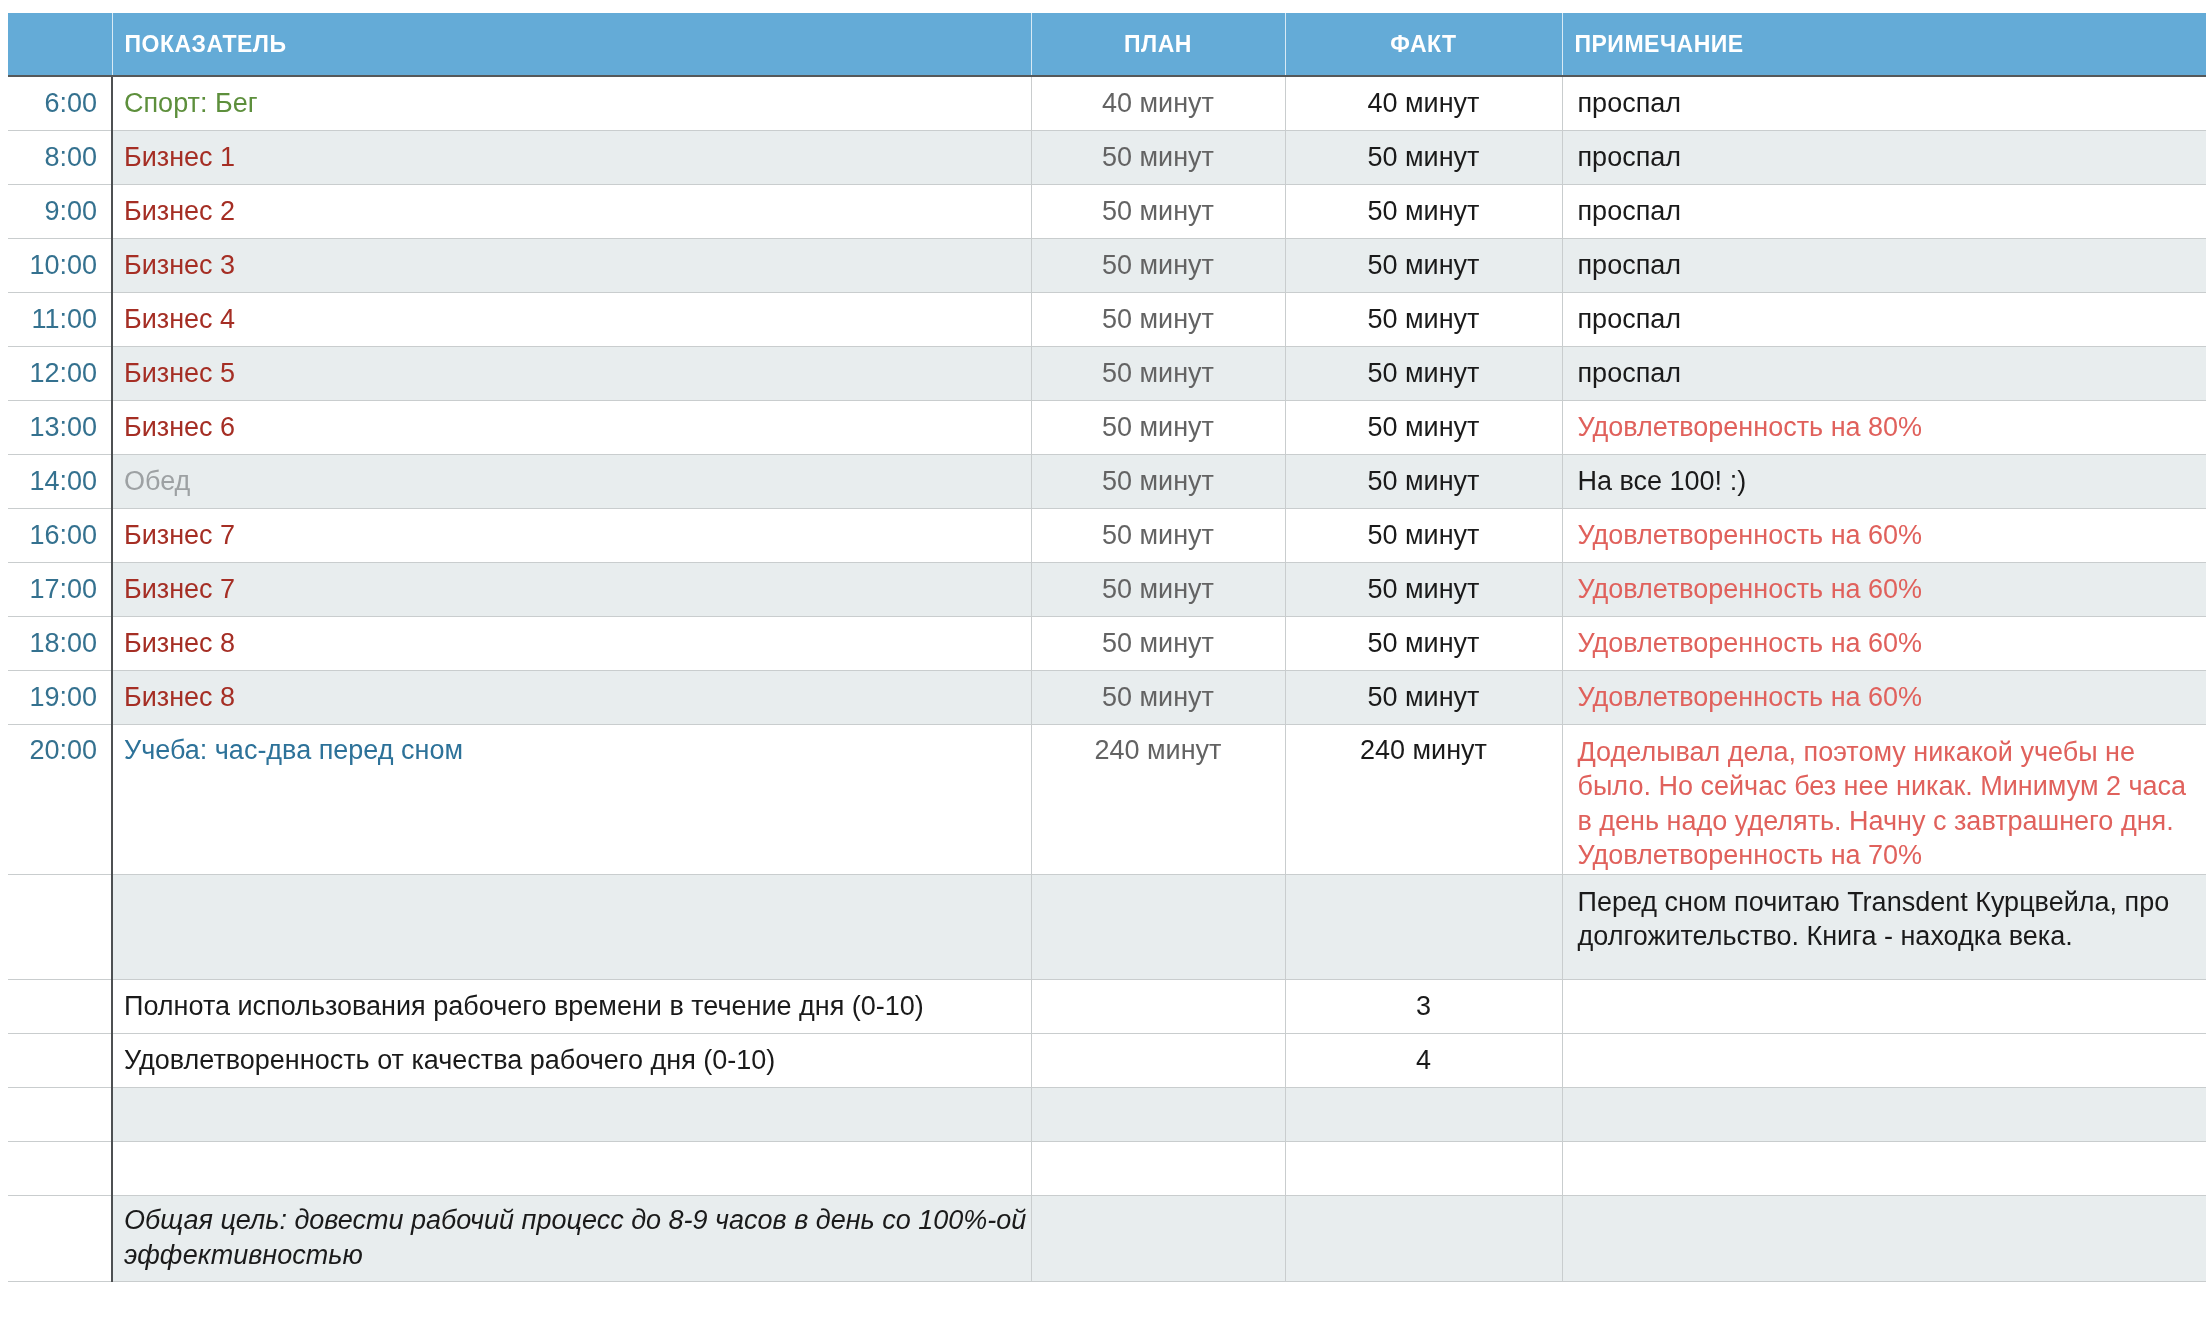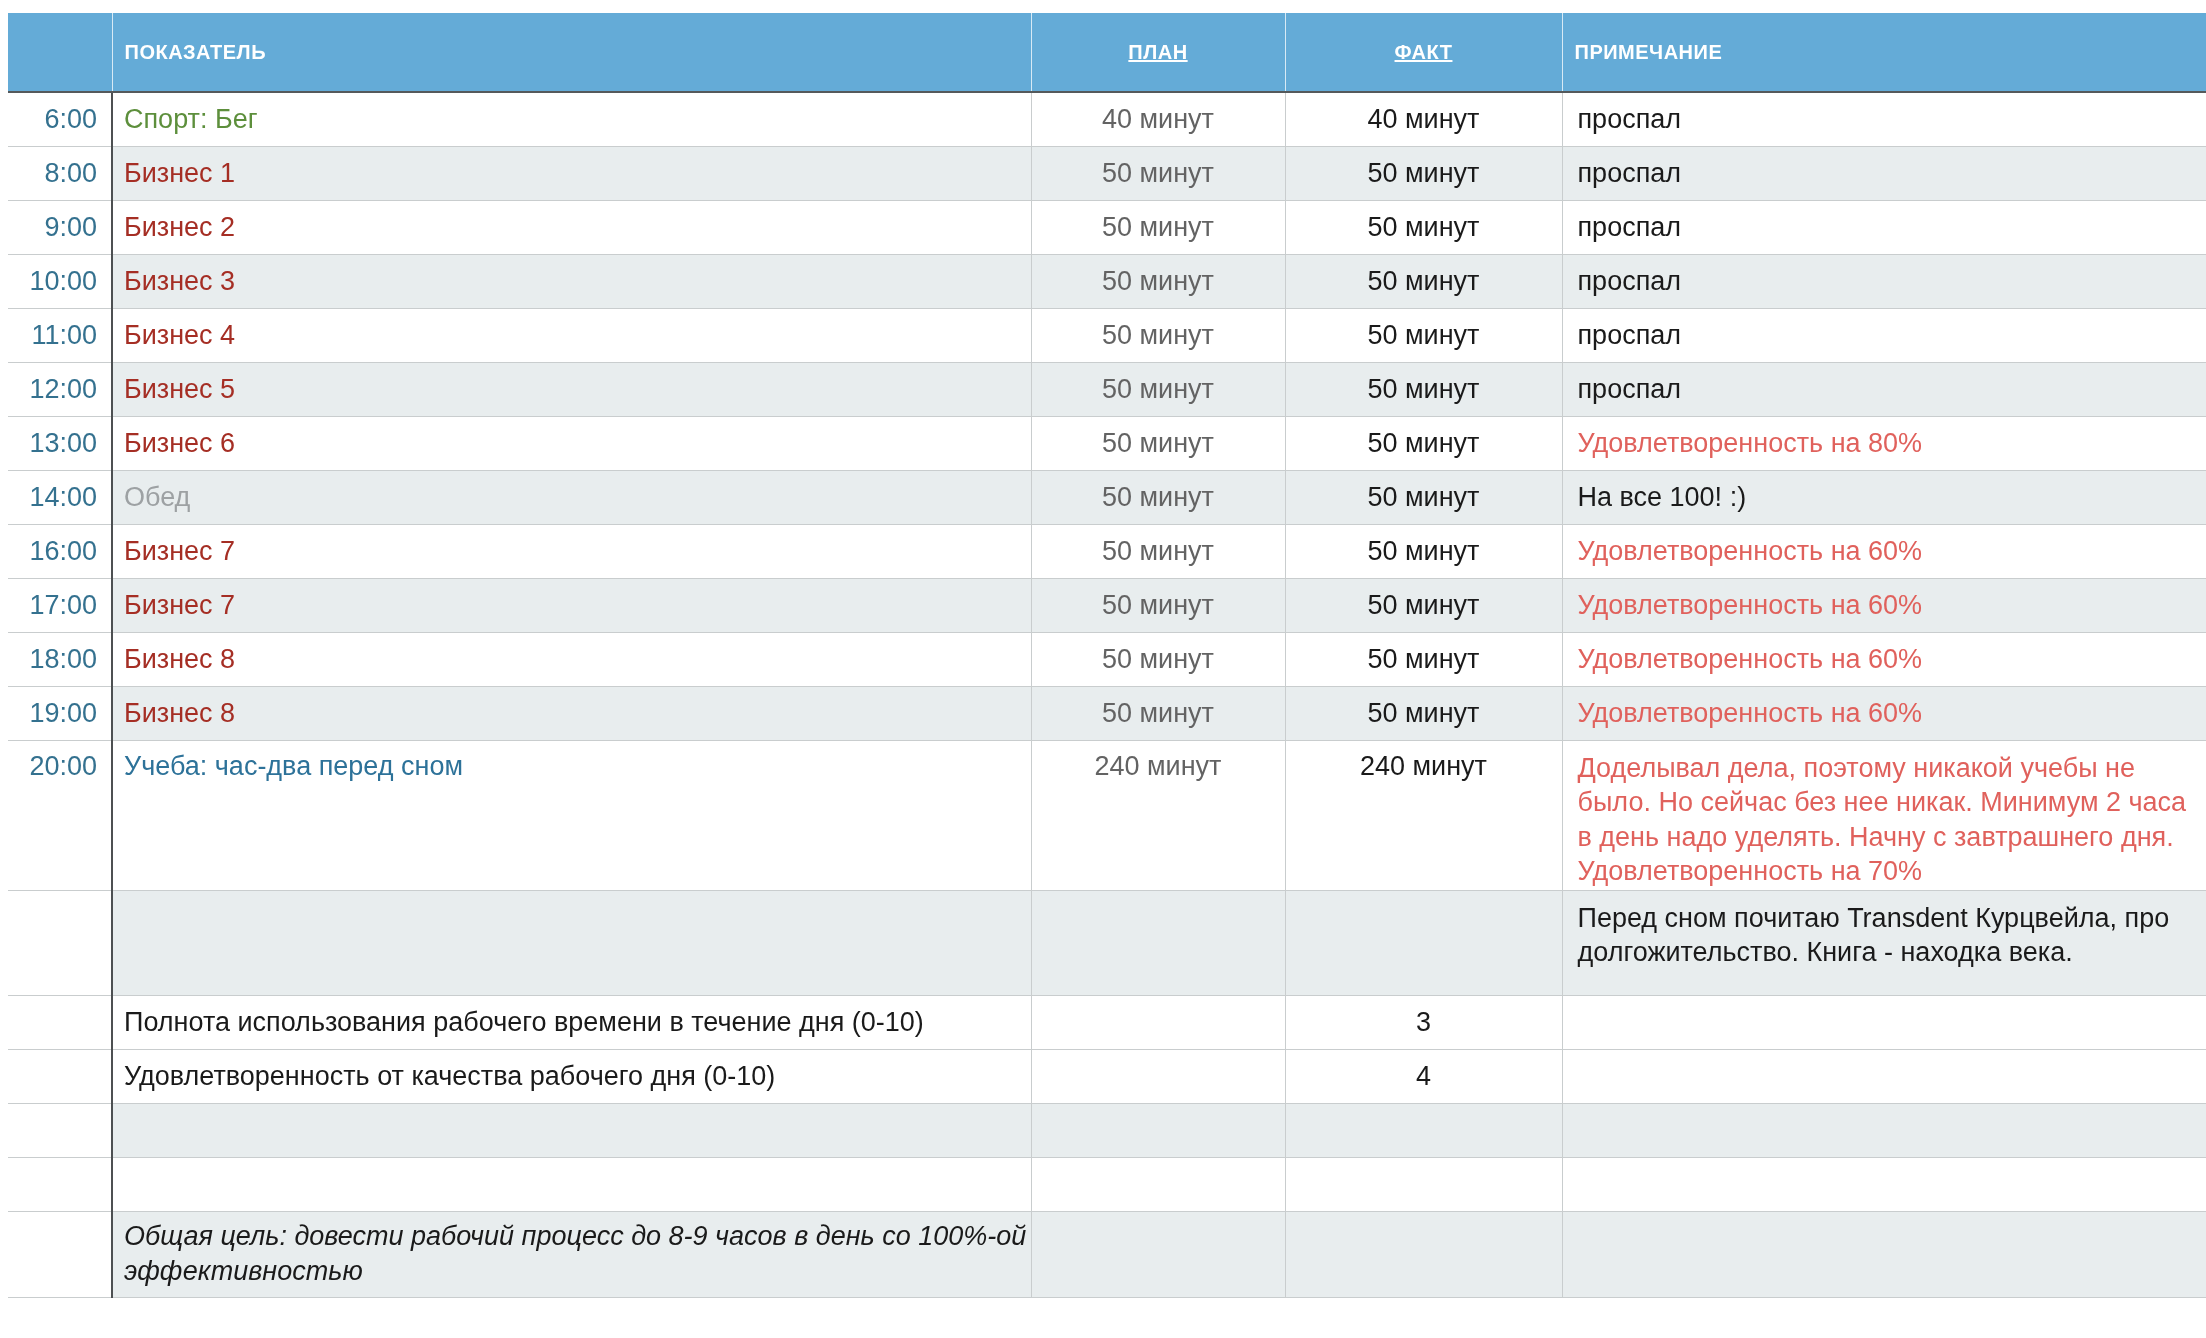--- a/index.html
+++ b/index.html
@@ -23,7 +23,7 @@
 
   thead th{
     background:#64abd7;color:#ffffff;
-    font-weight:bold;font-size:20px;letter-spacing:0.5px;
+    font-weight:bold;font-size:23px;letter-spacing:0.5px;
     height:54px;text-align:left;padding:0 0 0 12px;
     border-left:1px solid rgba(255,255,255,0.75);
     border-bottom:2px solid #55595b;

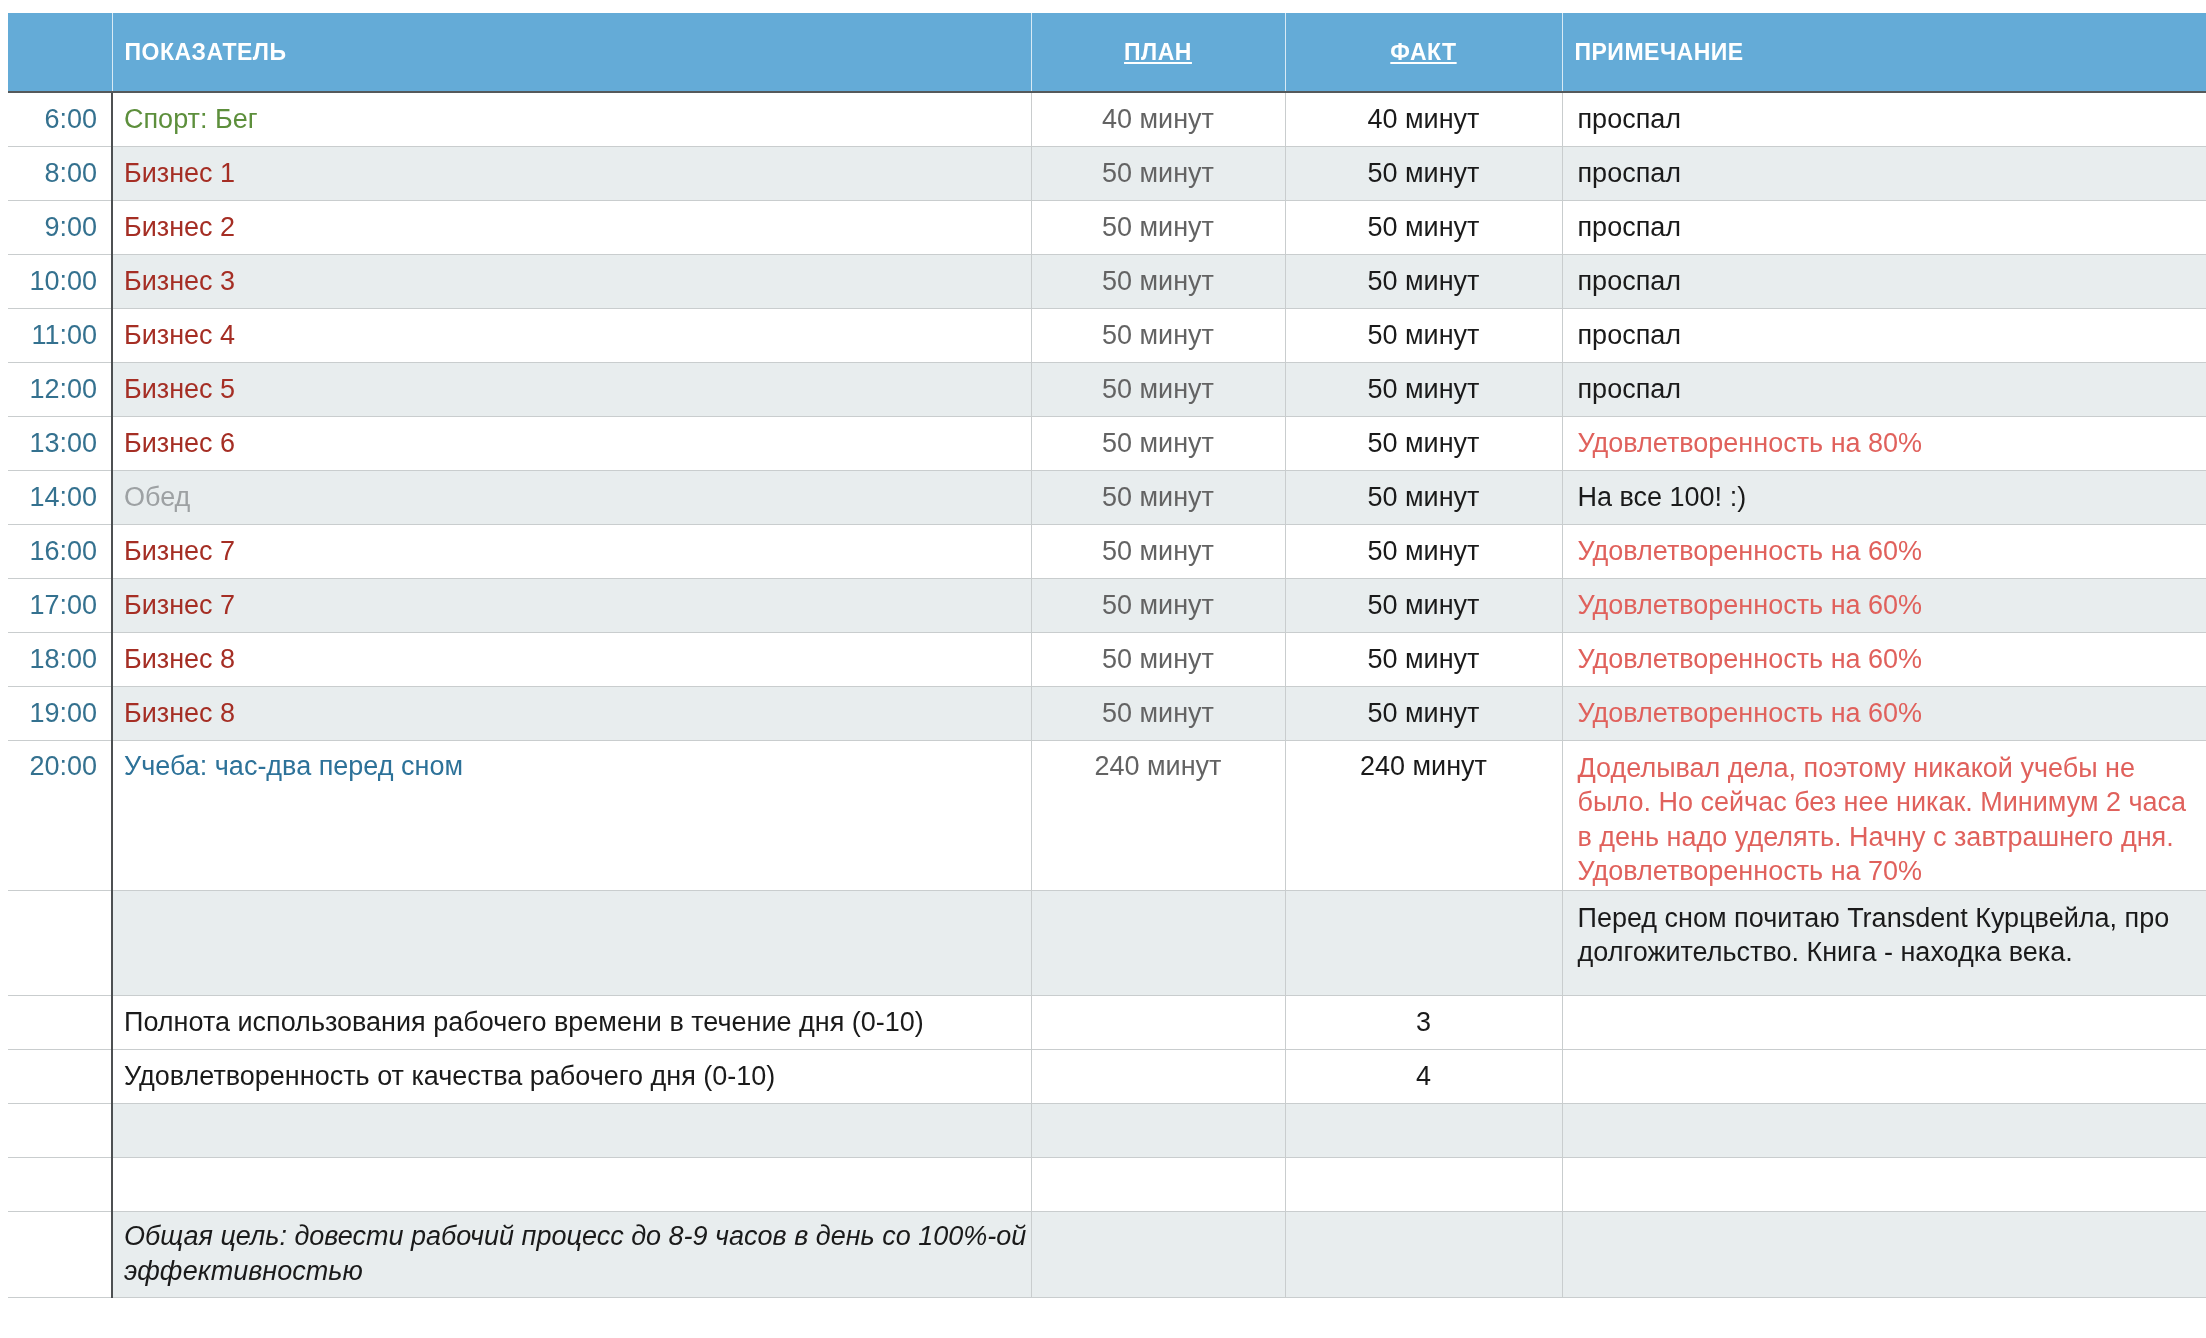--- a/index.html
+++ b/index.html
@@ -29,7 +29,7 @@
     border-bottom:2px solid #55595b;
   }
   thead th:first-child{border-left:none;}
-  thead th.th-center{text-align:center;padding:12px;text-decoration:underline;}
+  thead th.th-center{text-align:center;padding:4px;}
 
   tbody td{
     border-bottom:1px solid #c9cdce;

